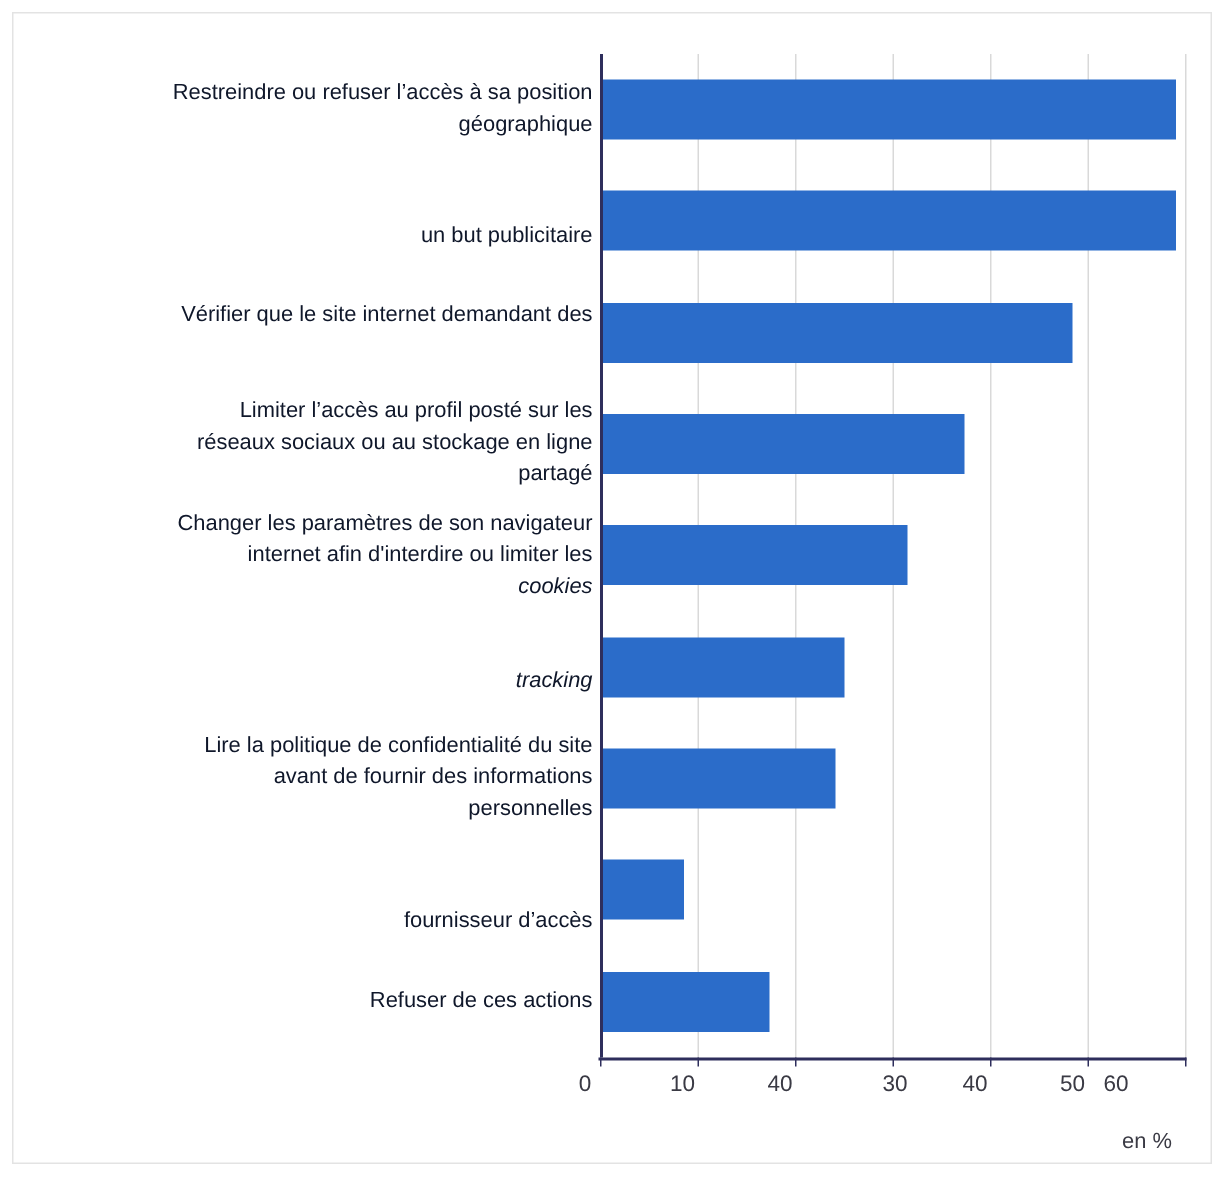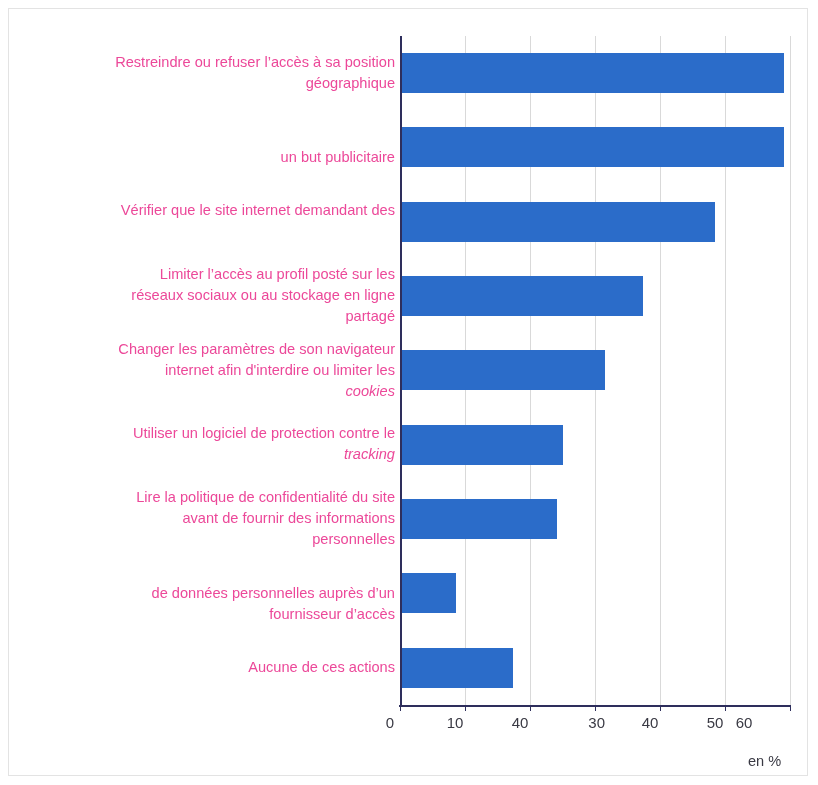--- a/index.html
+++ b/index.html
@@ -90,7 +90,7 @@
     text-align: right;
     font-size: 14.6px;
     line-height: 21px;
-    color: #ec4899;
+    color: #0f172a;
     width: 330px;
     white-space: pre-line;
   }

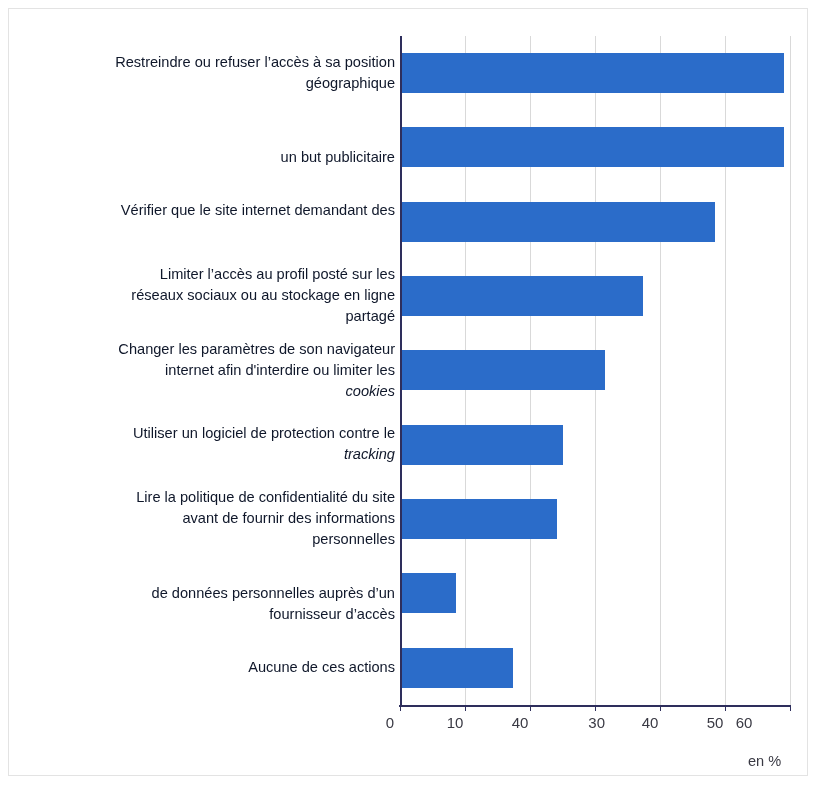--- a/index.html
+++ b/index.html
@@ -131,7 +131,7 @@
       <div class="catlabel" style="top: 200.333px;"><span>Vérifier que le site internet demandant des</span><br></div>
       <div class="catlabel" style="top: 264.167px;"><span>Limiter l’accès au profil posté sur les</span><br><span>réseaux sociaux ou au stockage en ligne</span><br><span>partagé</span></div>
       <div class="catlabel" style="top: 338.5px;"><span>Changer les paramètres de son navigateur</span><br><span>internet afin d'interdire ou limiter les</span><br><i>cookies</i></div>
-      <div class="catlabel" style="top: 423.333px;"><span>Utiliser un logiciel de protection contre le</span><br><i>tracking</i></div>
+      <div class="catlabel" style="top: 423.333px;"><br><i>tracking</i></div>
       <div class="catlabel" style="top: 467px; margin-top: 20px;"><span>Lire la politique de confidentialité du site</span><br><span>avant de fournir des informations</span><br><span>personnelles</span></div>
       <div class="catlabel" style="top: 561.5px;"><br><span>de données personnelles auprès d’un</span><br><span>fournisseur d’accès</span></div>
       <div class="catlabel" style="top: 656.833px;"><span>Aucune de ces actions</span></div>

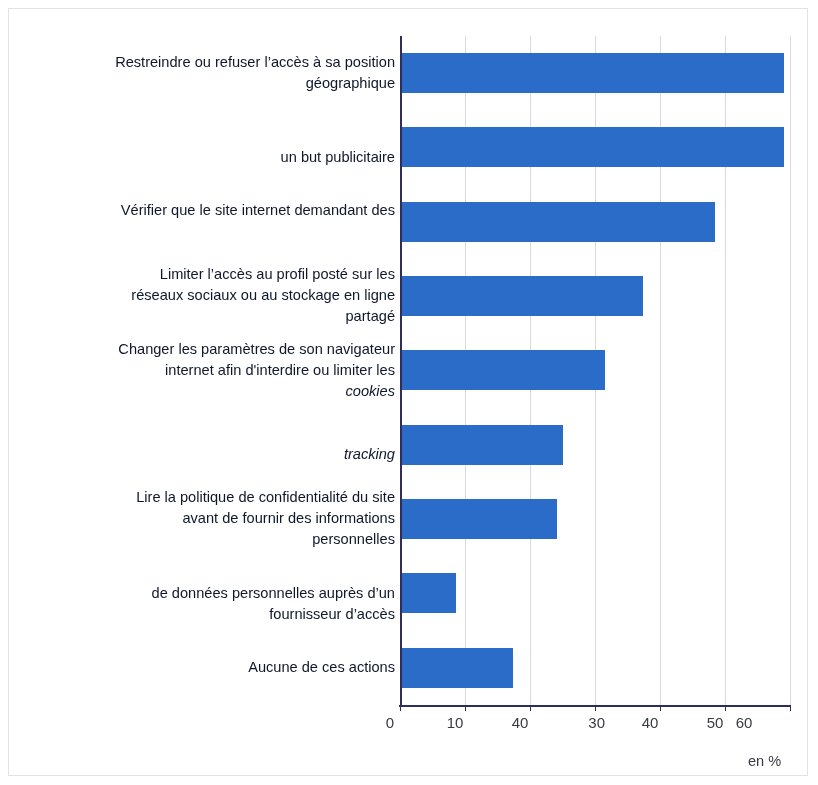--- a/index.html
+++ b/index.html
@@ -133,7 +133,7 @@
       <div class="catlabel" style="top: 338.5px;"><span>Changer les paramètres de son navigateur</span><br><span>internet afin d'interdire ou limiter les</span><br><i>cookies</i></div>
       <div class="catlabel" style="top: 423.333px;"><br><i>tracking</i></div>
       <div class="catlabel" style="top: 467px; margin-top: 20px;"><span>Lire la politique de confidentialité du site</span><br><span>avant de fournir des informations</span><br><span>personnelles</span></div>
-      <div class="catlabel" style="top: 561.5px;"><br><span>de données personnelles auprès d’un</span><br><span>fournisseur d’accès</span></div>
+      <div class="catlabel" style="top: 561.5px;"><br><br><span>fournisseur d’accès</span></div>
       <div class="catlabel" style="top: 656.833px;"><span>Aucune de ces actions</span></div>
     </div>
 

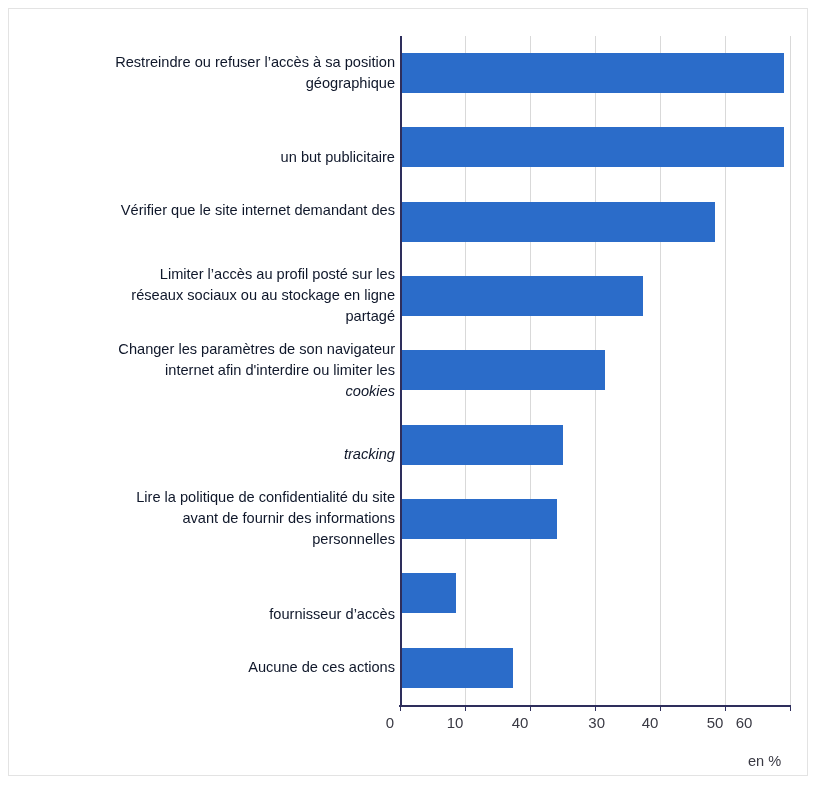--- a/index.html
+++ b/index.html
@@ -134,7 +134,7 @@
       <div class="catlabel" style="top: 423.333px;"><br><i>tracking</i></div>
       <div class="catlabel" style="top: 467px; margin-top: 20px;"><span>Lire la politique de confidentialité du site</span><br><span>avant de fournir des informations</span><br><span>personnelles</span></div>
       <div class="catlabel" style="top: 561.5px;"><br><br><span>fournisseur d’accès</span></div>
-      <div class="catlabel" style="top: 656.833px;"><span>Aucune de ces actions</span></div>
+      <div class="catlabel" style="top: 656.833px;"><span>Refuser de ces actions</span></div>
     </div>
 
   <div id="plot">

